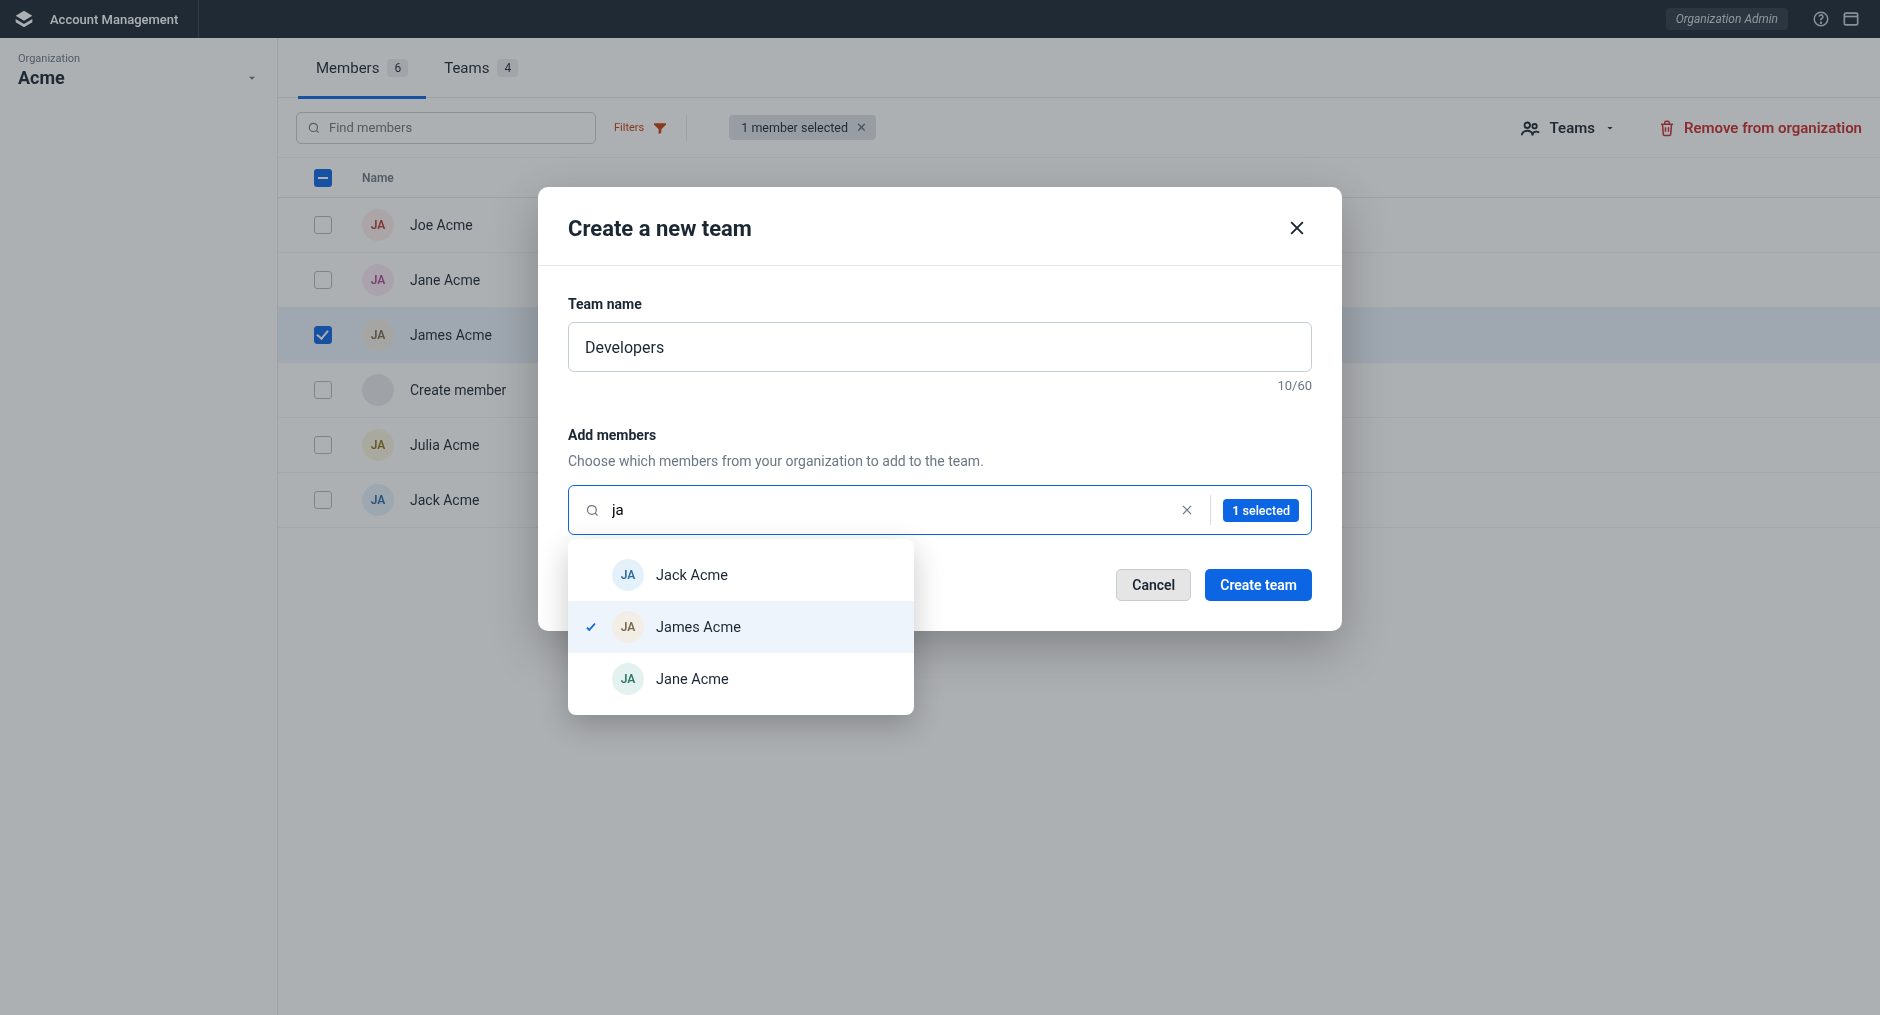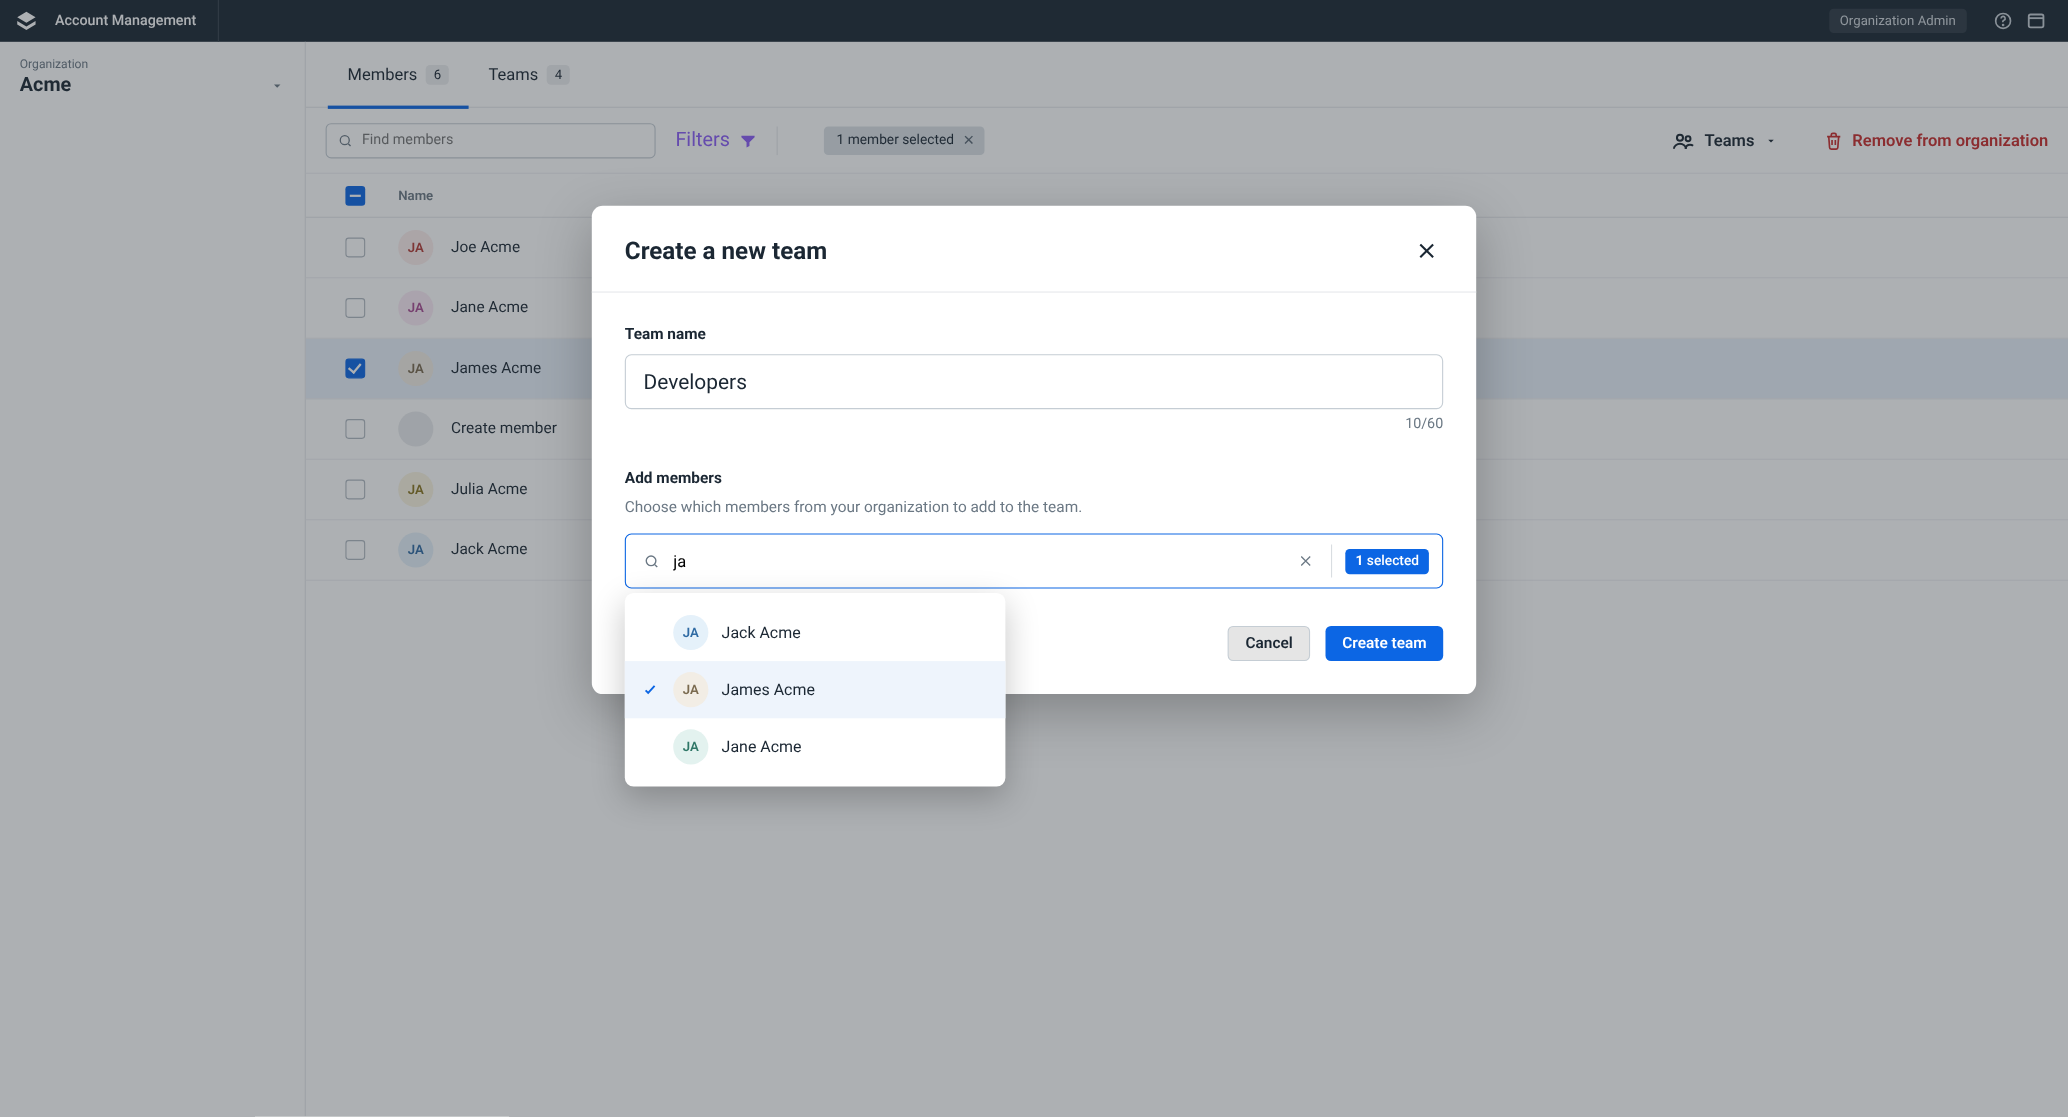--- a/index.html
+++ b/index.html
@@ -11,7 +11,7 @@
   .topbar .title { font-size: 13px; font-weight: 500; color: #fff; flex: 0 0 auto; }
   .topbar .vdiv { width: 1px; height: 38px; background: #3a4550; margin: 0 20px; }
   .topbar .spacer { flex: 1; }
-  .topbar .badge-org { background: #2f3b46; border-radius: 4px; padding: 4px 10px; font-size: 12px; color: #d0d6db; margin-right: 18px; }
+  .topbar .badge-org { background: #2f3b46; border-radius: 4px; padding: 4px 10px; font-size: 12px; color: #d0d6db; margin-right: 18px; font-style: italic; }
   .topbar .icon-btn { width: 30px; height: 30px; display: flex; align-items: center; justify-content: center; color: #c5cdd4; }
 
   

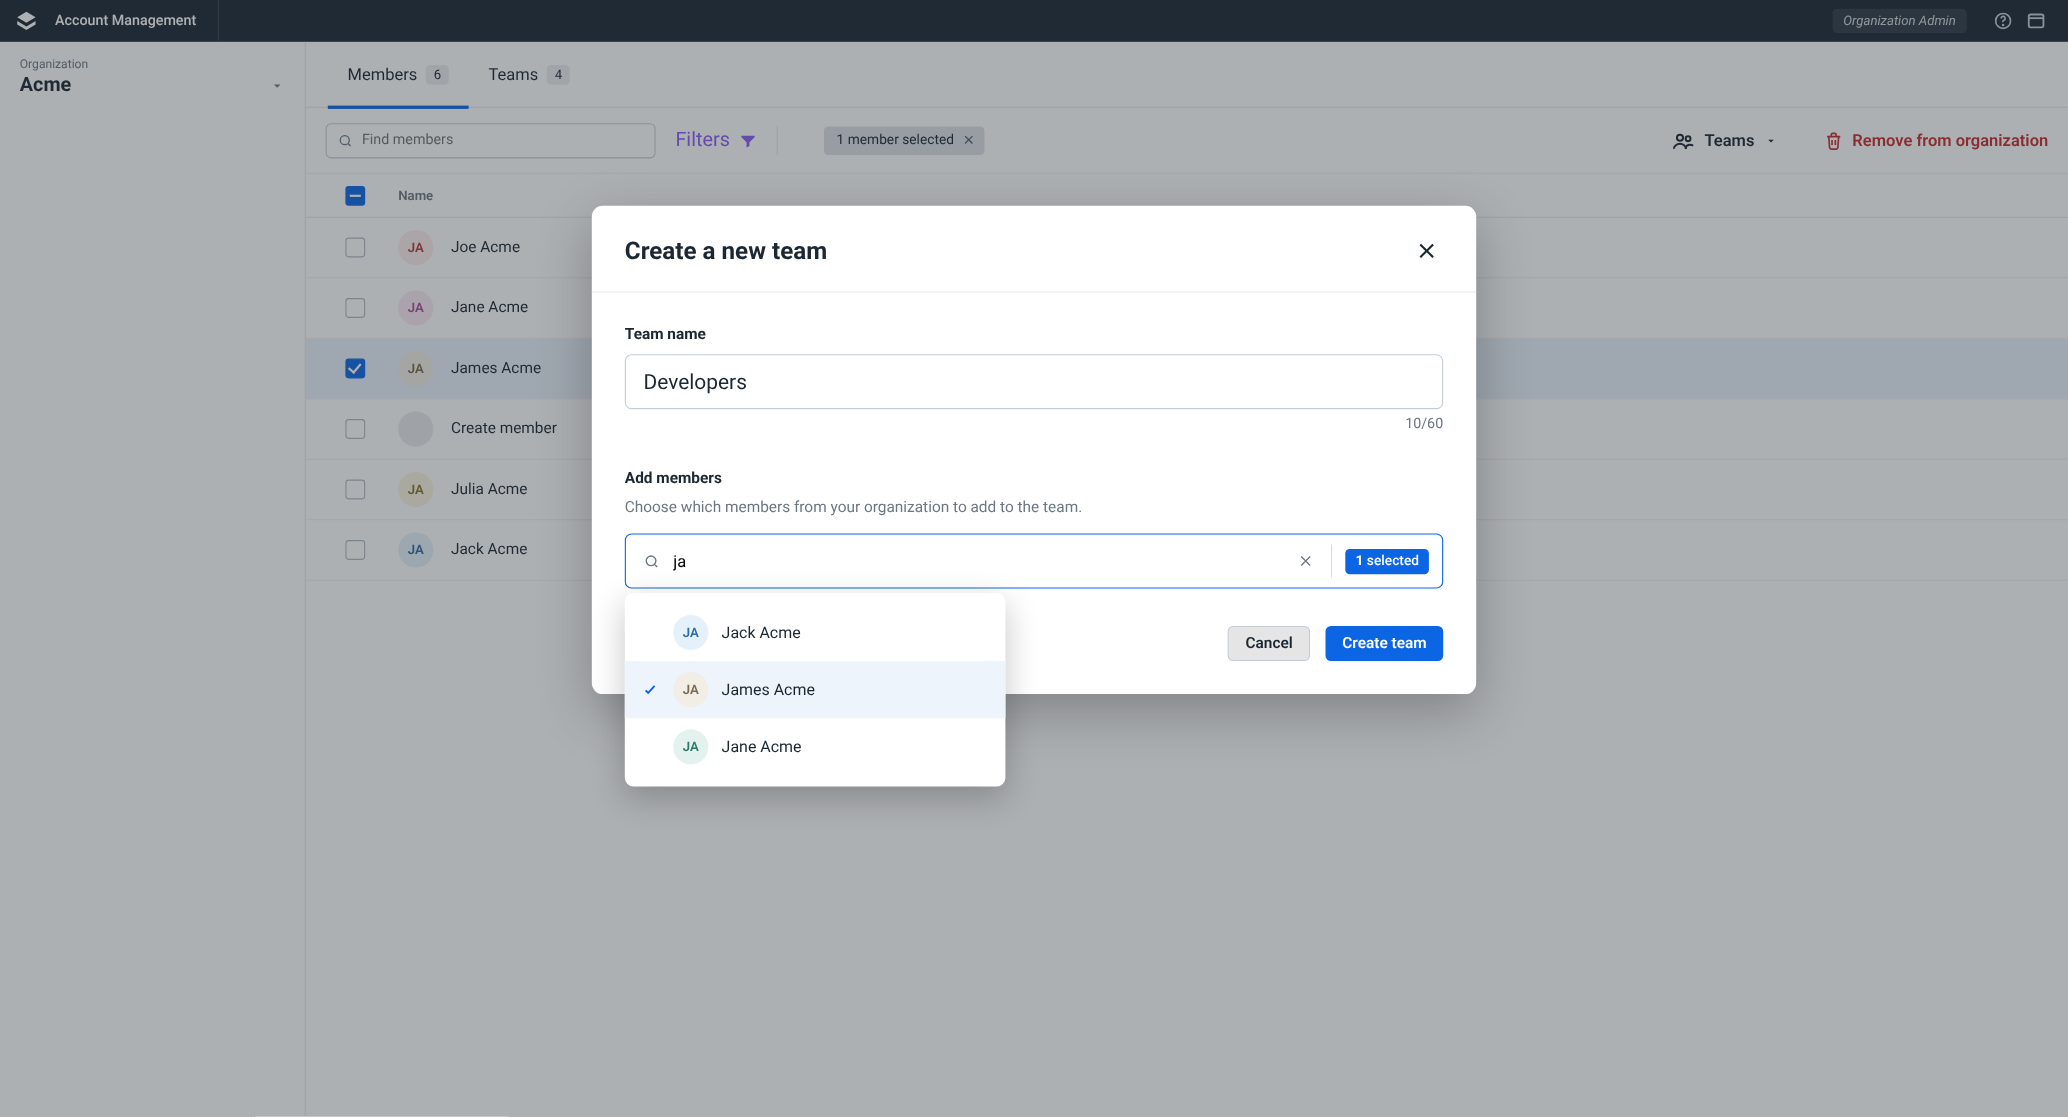--- a/index.html
+++ b/index.html
@@ -34,7 +34,7 @@
   .toolbar { height: 60px; display: flex; align-items: center; padding: 0 18px; gap: 18px; border-bottom: 1px solid #f0f1f3; }
   .searchbox { width: 300px; height: 32px; border: 1px solid #c5cdd4; border-radius: 5px; display: flex; align-items: center; padding: 0 10px; gap: 8px; color: #6b7884; }
   .searchbox input { border: none; outline: none; font-size: 13px; flex: 1; background: transparent; color: #1b2733; }
-  .filters-btn { display: flex; align-items: center; gap: 8px; font-size: 18px; color: #8b5cf6; }
+  .filters-btn { display: flex; align-items: center; gap: 8px; font-size: 11px; color: #c2410c; }
   .tbdiv { width: 1px; height: 26px; background: #e6e8eb; }
   .sel-chip { background: #dbe1e6; border-radius: 4px; padding: 5px 9px 5px 12px; font-size: 12.5px; color: #1b2733; display: flex; align-items: center; gap: 8px; margin-left: 24px; }
   .sel-chip .x { font-size: 13px; color: #5a6773; }

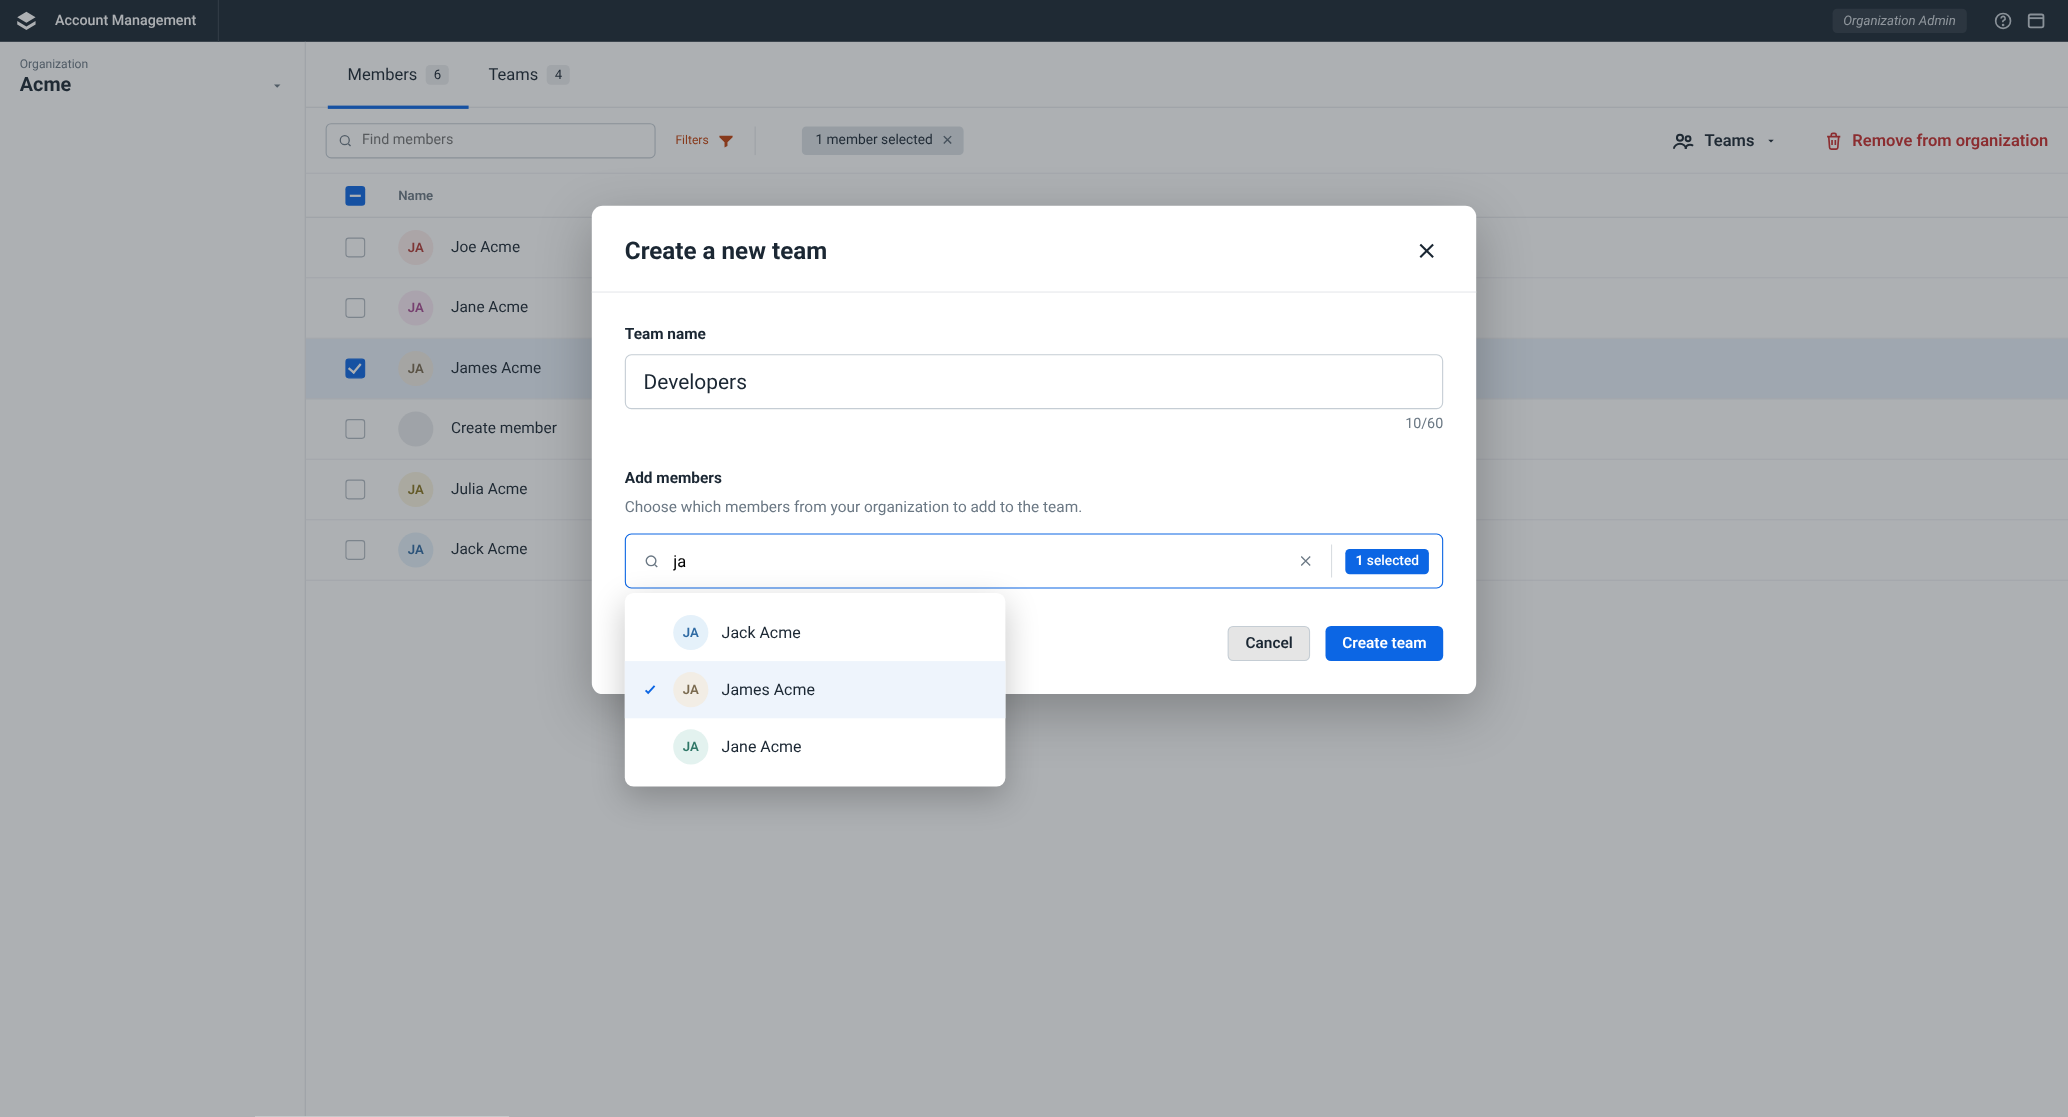--- a/index.html
+++ b/index.html
@@ -65,7 +65,7 @@
   .modal-hr { height: 1px; background: #e6e8eb; }
   .modal-body { padding: 30px 30px 34px 30px; }
   .field-label { font-size: 14px; font-weight: 700; margin-bottom: 10px; }
-  .field-input { width: 100%; height: 50px; border: 1px solid #c5cdd4; border-radius: 6px; padding: 0 16px; font-size: 19px; color: #1b2733; outline: none; }
+  .field-input { width: 100%; height: 50px; border: 1px solid #c5cdd4; border-radius: 6px; padding: 0 16px; font-size: 16px; color: #1b2733; outline: none; }
   .counter { text-align: right; font-size: 13px; color: #6b7884; margin-top: 6px; }
   .subheader { margin-top: 34px; }
   .subheader .hint { font-size: 14px; color: #6b7884; margin-top: 4px; }

